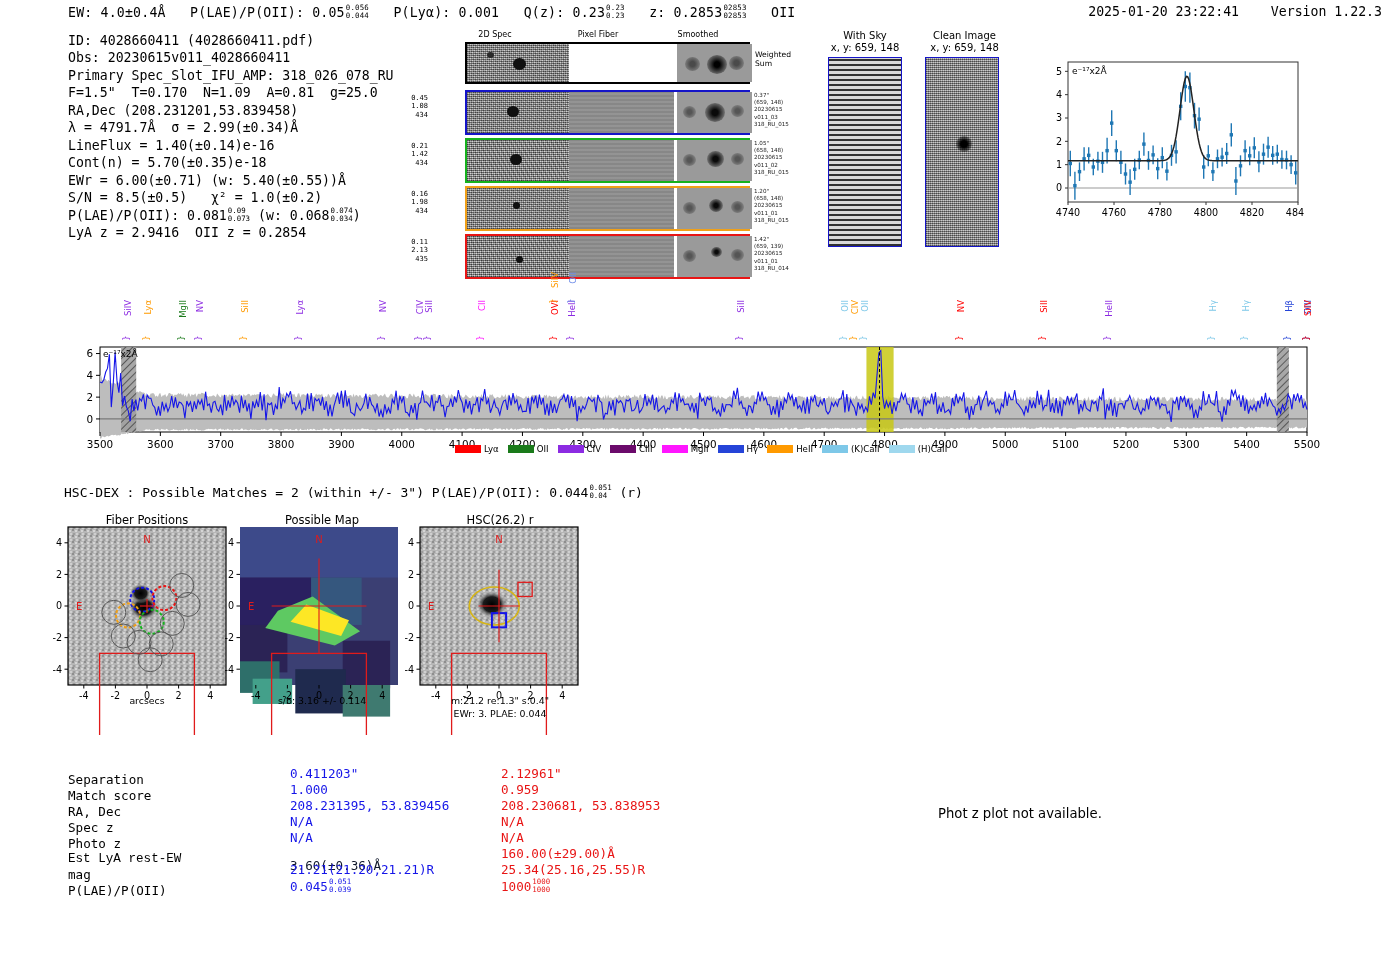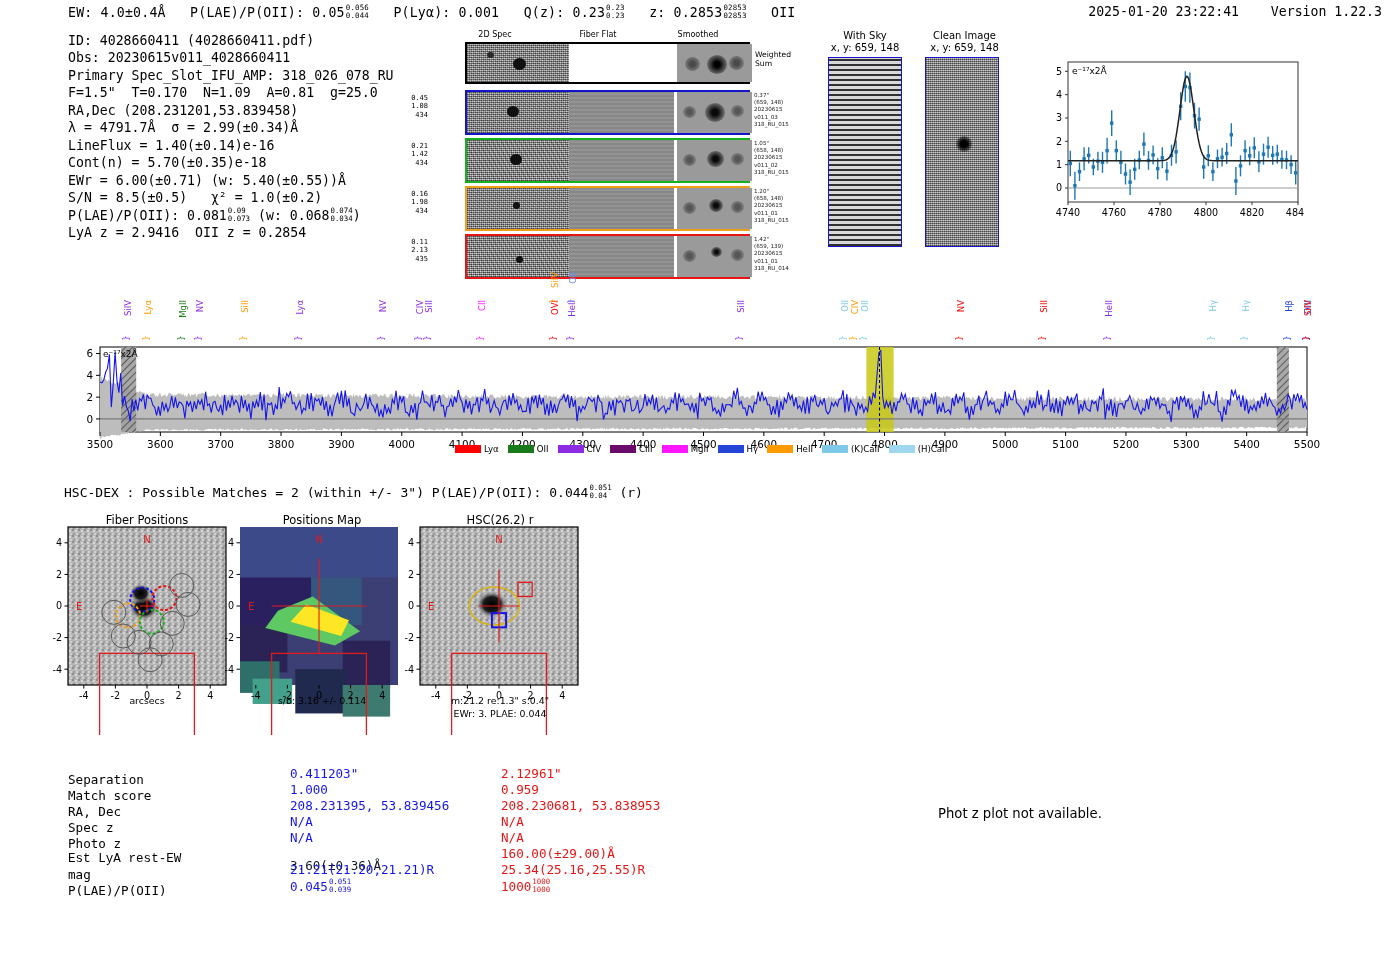--- a/index.html
+++ b/index.html
@@ -108,7 +108,7 @@
 
 <div class="abs" id="specpanel">
   <div class="sp-title sans" style="left:10px;top:0;width:110px">2D Spec</div>
-  <div class="sp-title sans" style="left:118px;top:0;width:100px">Fiber Flat</div>
+  <div class="sp-title sans" style="left:118px;top:0;width:100px">Pixel Fiber</div>
   <div class="sp-title sans" style="left:218px;top:0;width:100px">Smoothed</div>
 
   <div class="cutbox" style="left:35px;top:12px;width:285px;height:42px;border:2.2px solid #000;">

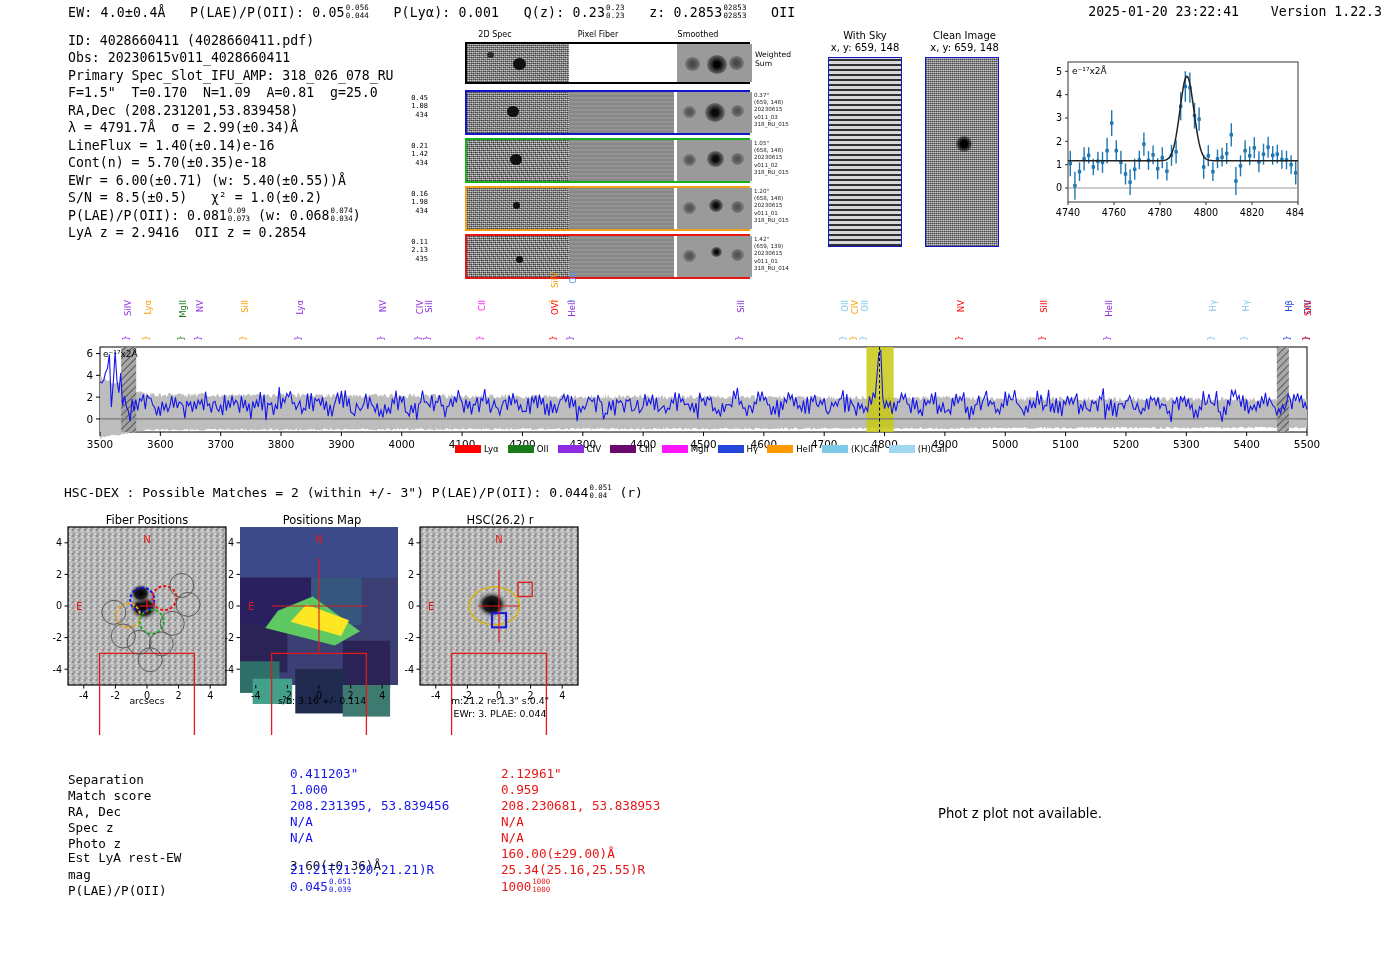--- a/index.html
+++ b/index.html
@@ -501,7 +501,7 @@
 <div class="abs" id="bottompanels" style="left:0;top:505px;width:640px;height:230px;">
 
   <div class="ptitle" style="left:57px;top:8px;width:180px">Fiber Positions</div>
-  <div class="ptitle" style="left:232px;top:8px;width:180px">Positions Map</div>
+  <div class="ptitle" style="left:232px;top:8px;width:180px">Possible Map</div>
   <div class="ptitle" style="left:410px;top:8px;width:180px">HSC(26.2) r</div>
 
   <svg id="panelsvg" width="640" height="230" viewBox="0 0 640 230">

